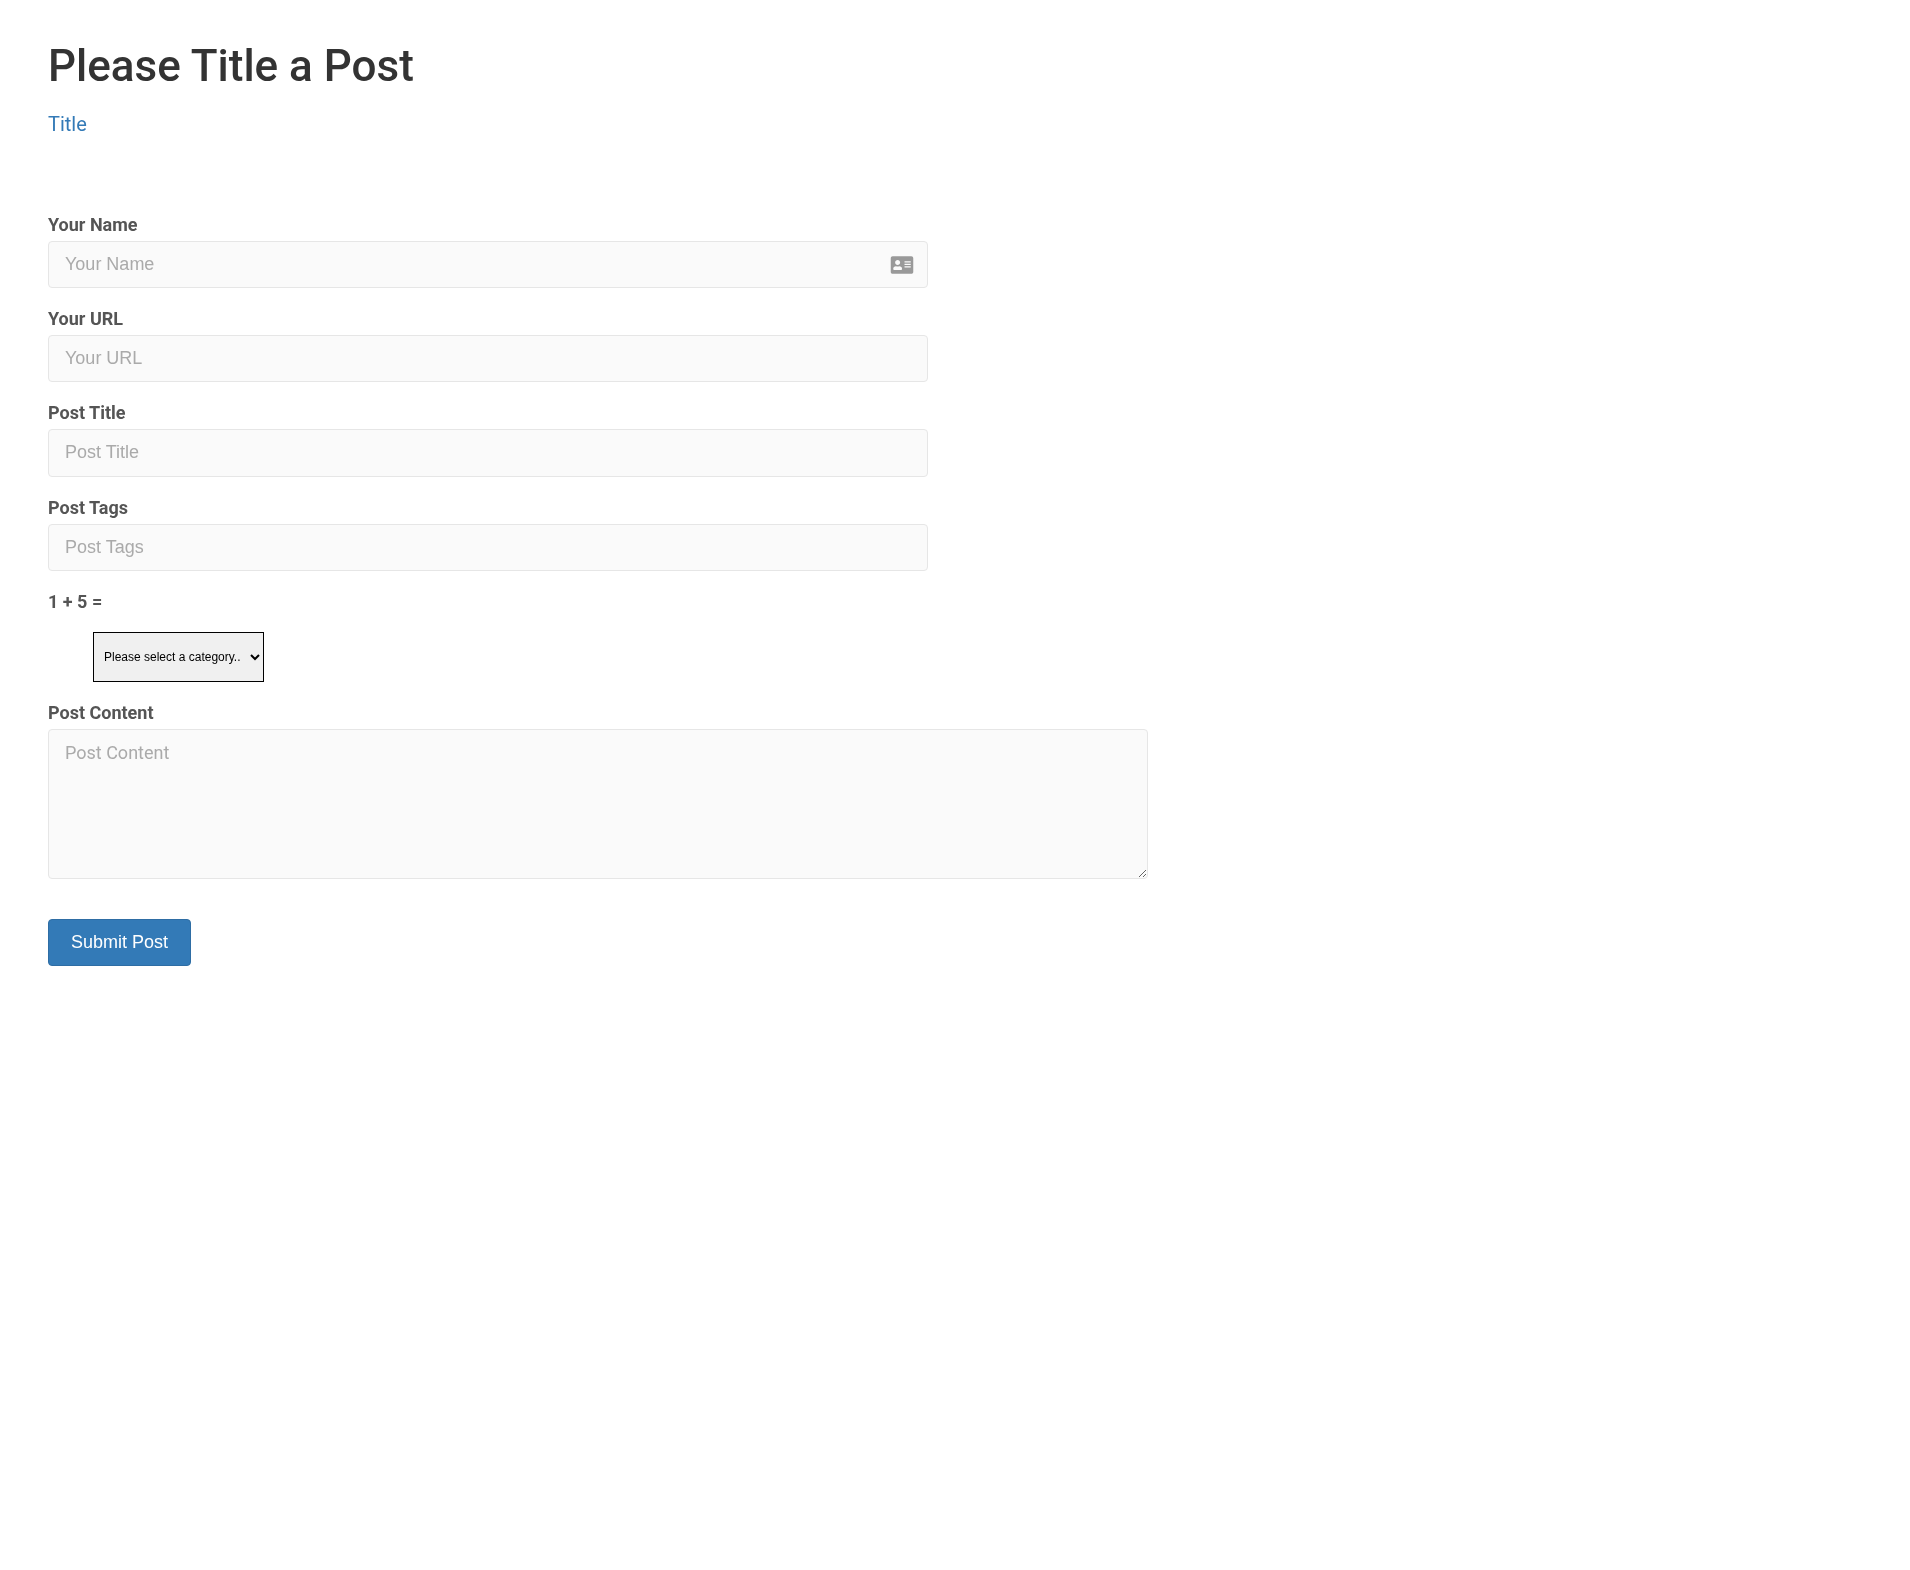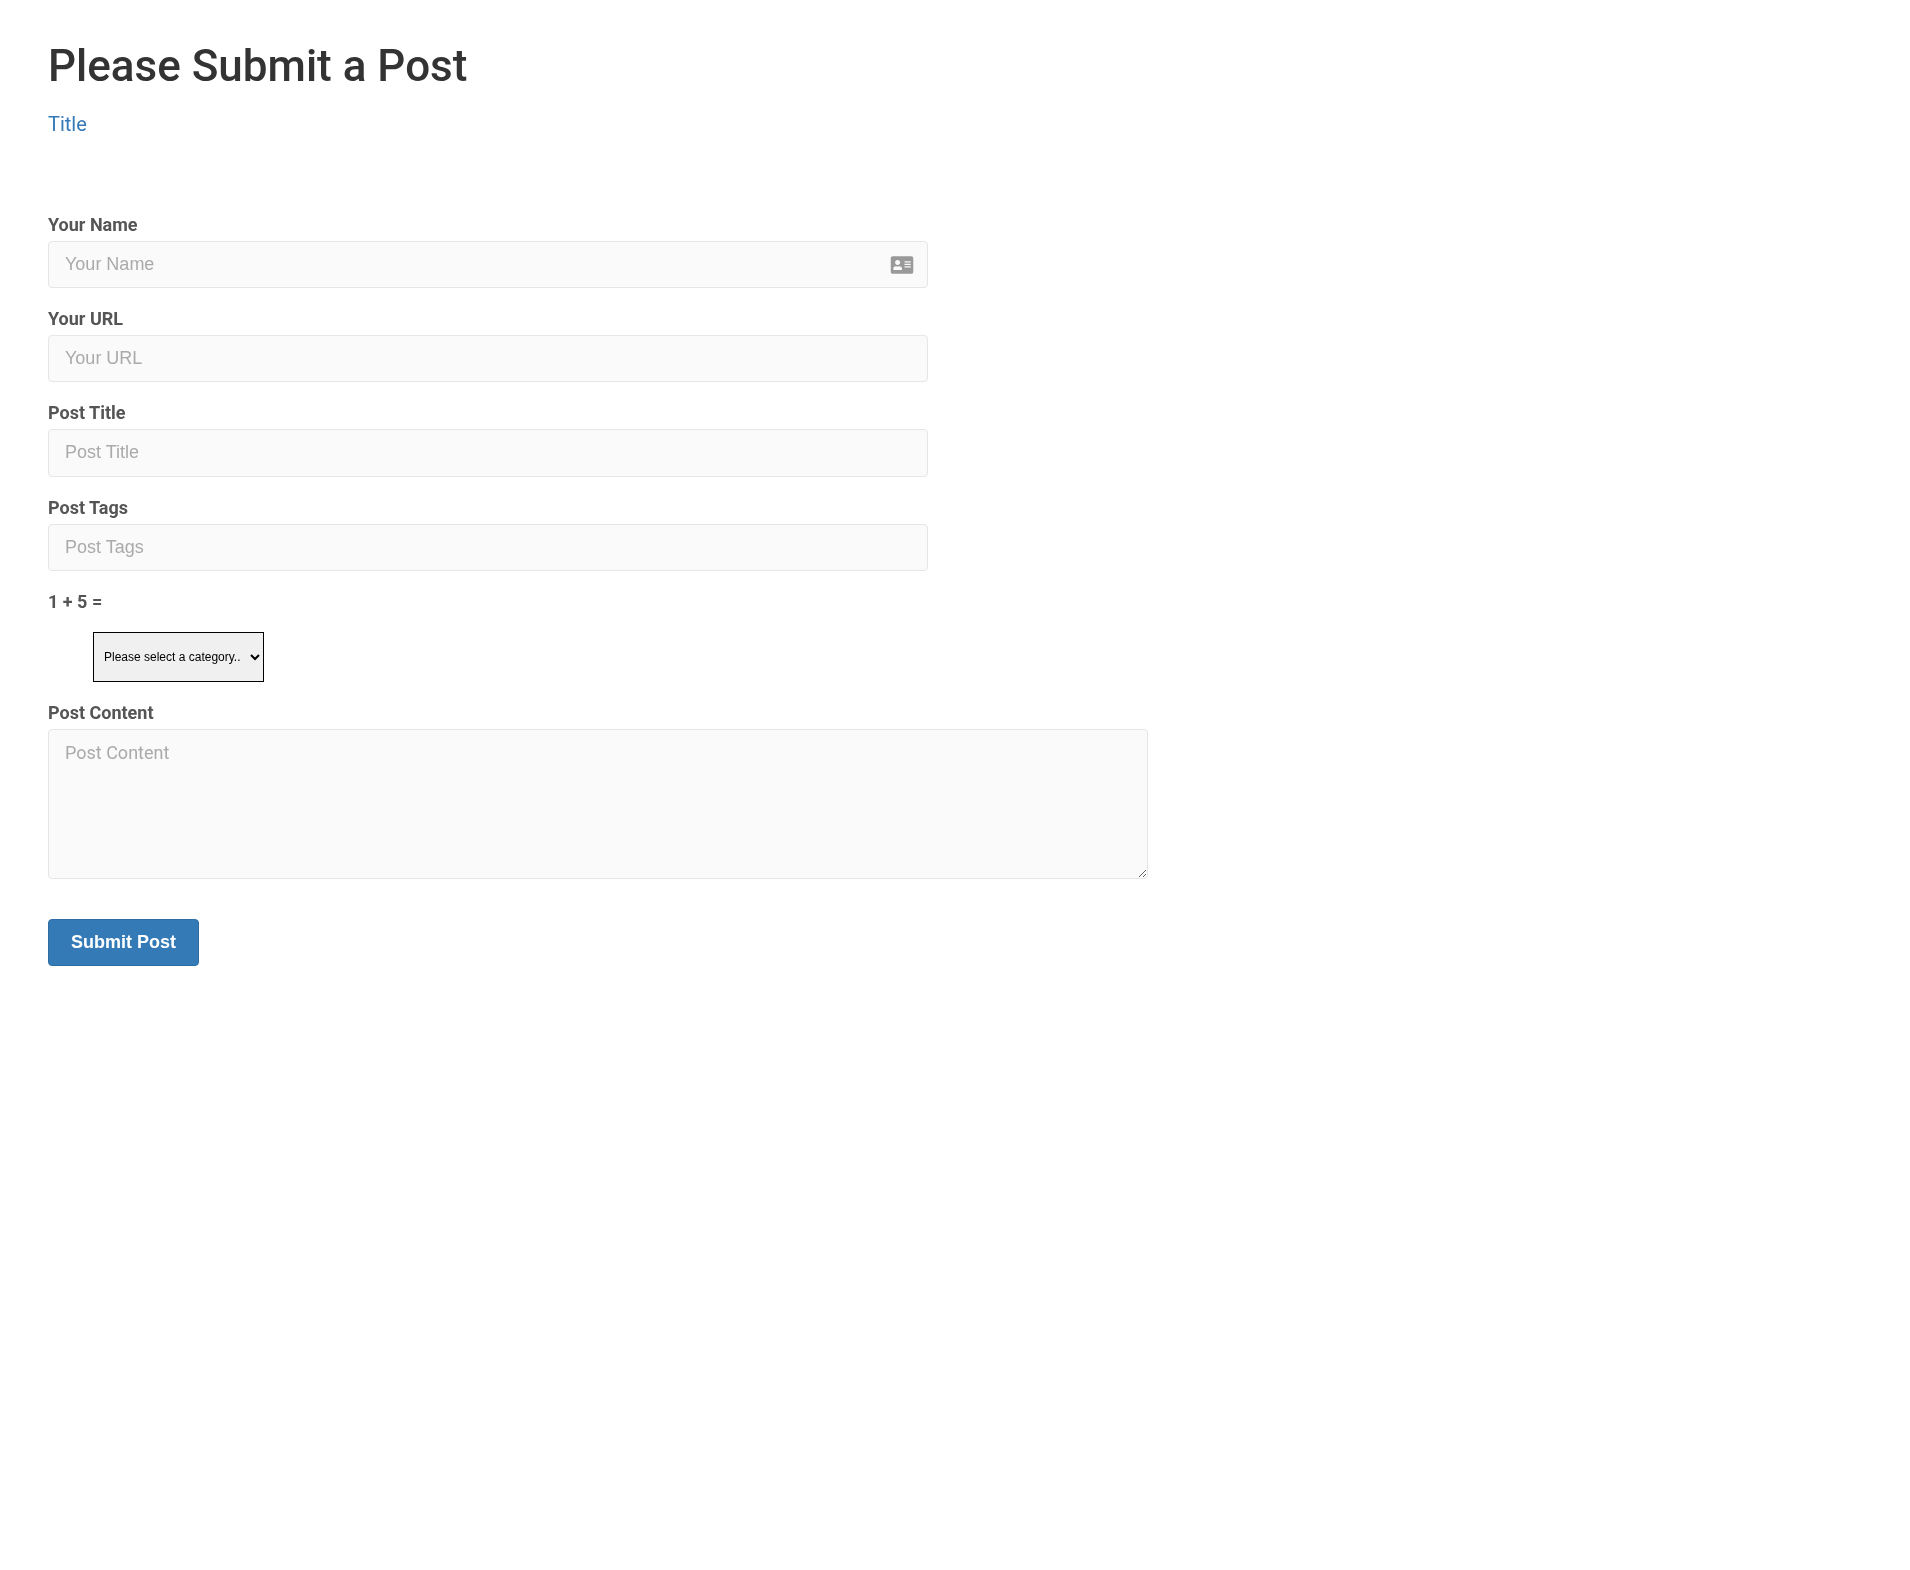--- a/index.html
+++ b/index.html
@@ -114,7 +114,7 @@
 
 
 
-<h1 class="page-title">Please Submit a Post</h1>
+<h1 class="page-title">Please Title a Post</h1>
 
 <a href="#" class="edit-link">Title</a>
 

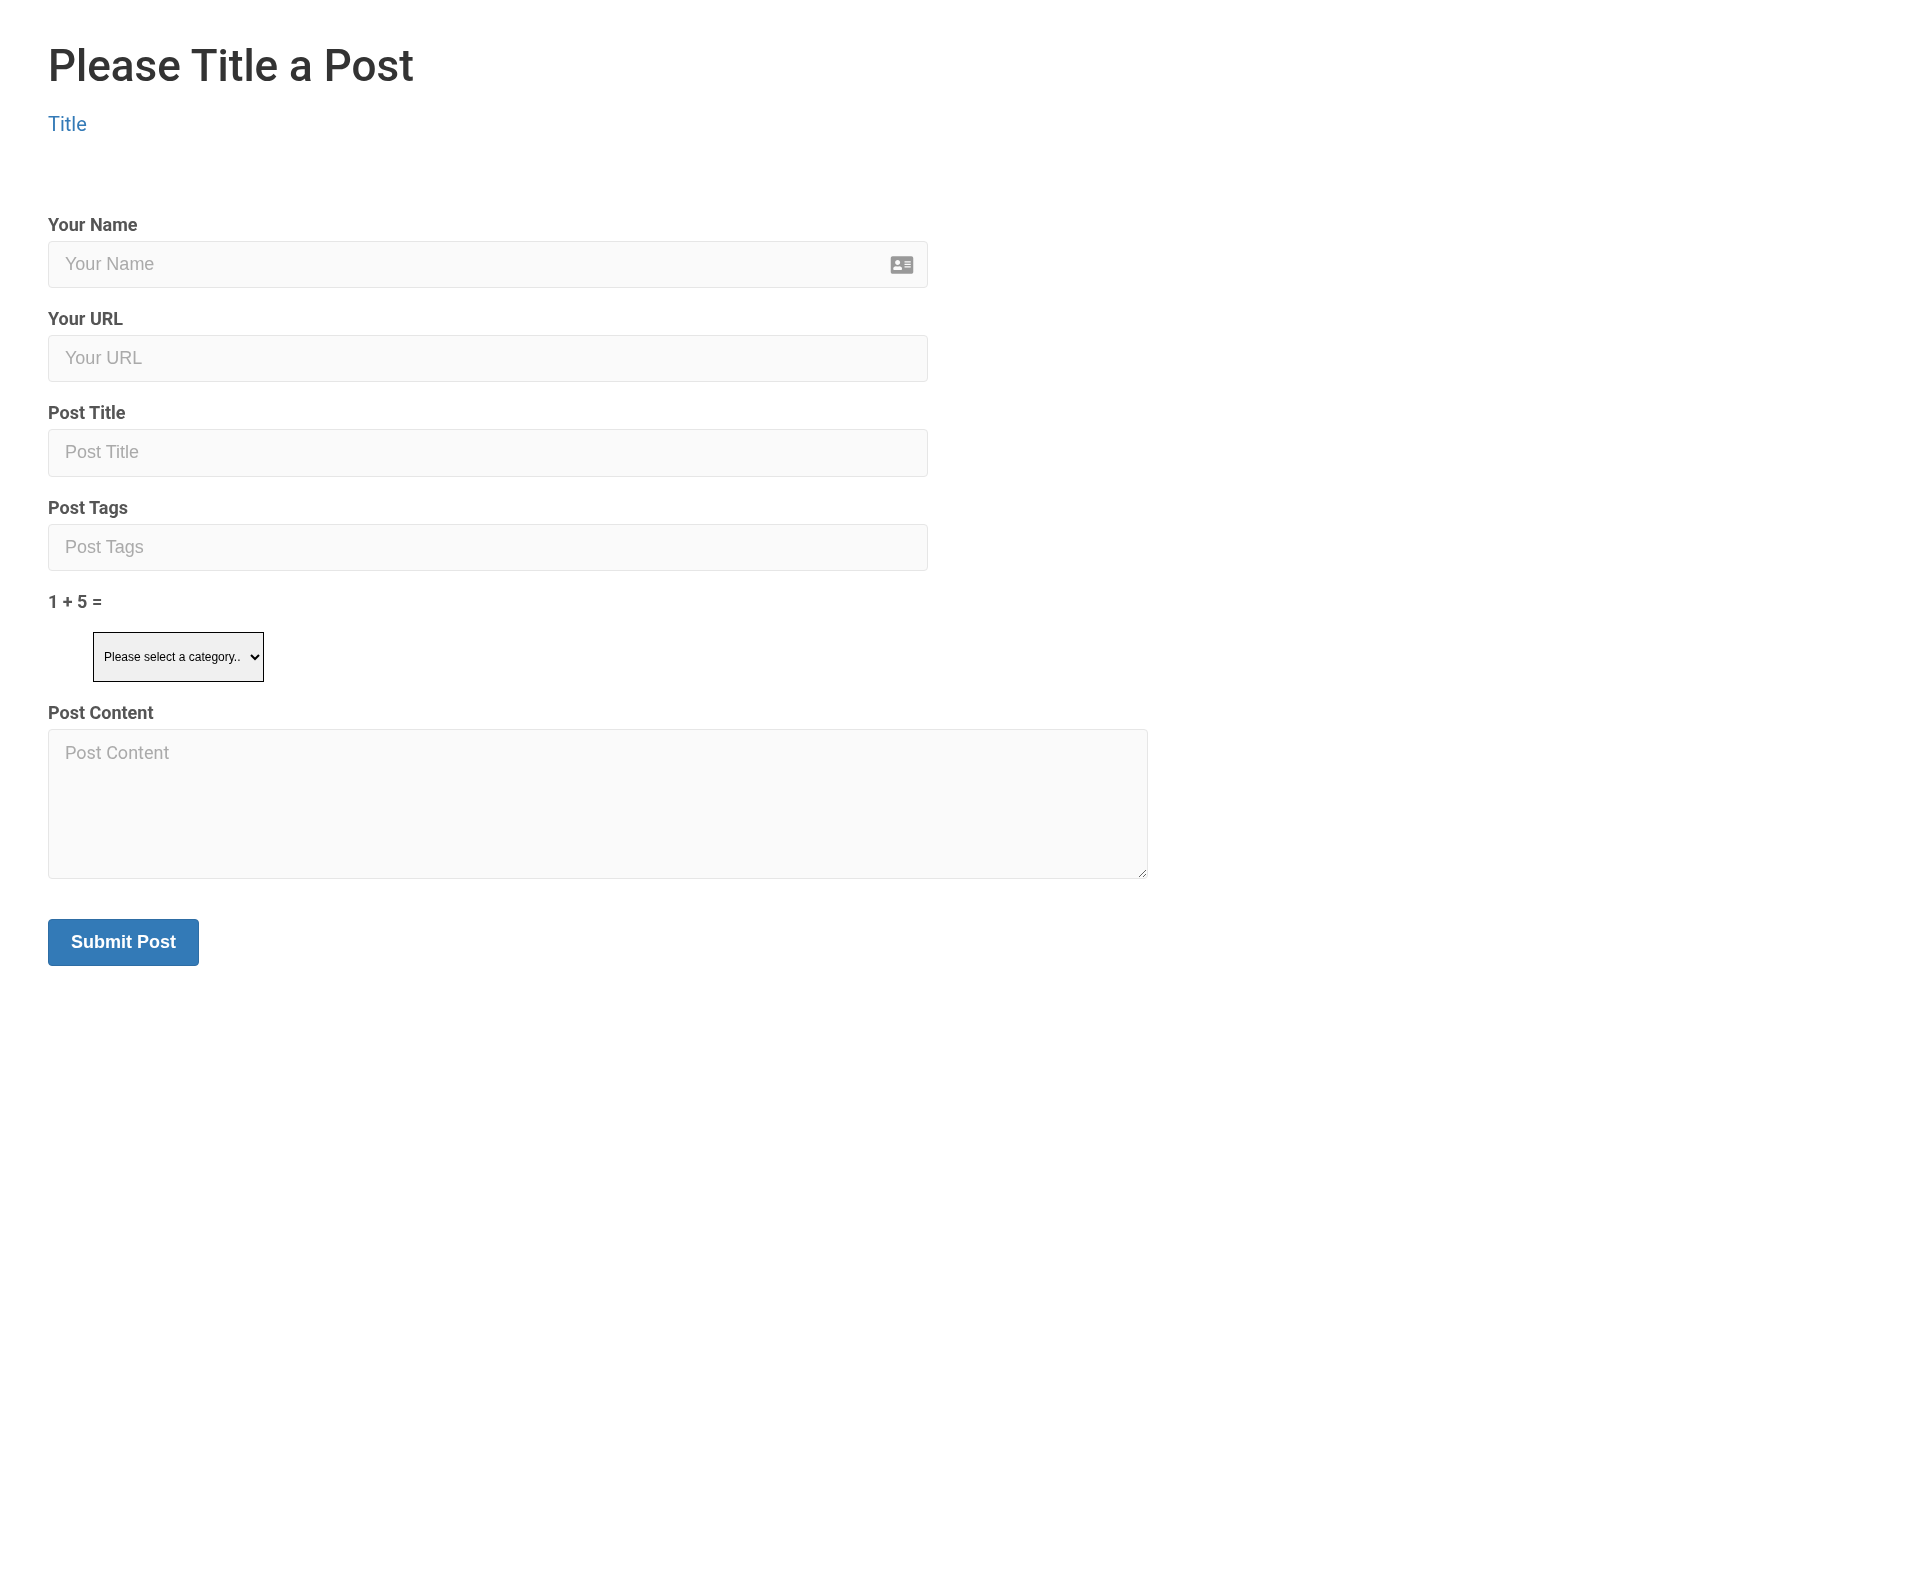--- a/index.html
+++ b/index.html
@@ -97,7 +97,7 @@
   margin-top: 16px;
   padding: 12px 22px;
   font-size: 18px;
-  font-weight: 700;
+  font-weight: 400;
   color: #fff;
   background-color: #337ab7;
   border: 1px solid #2e6da4;

